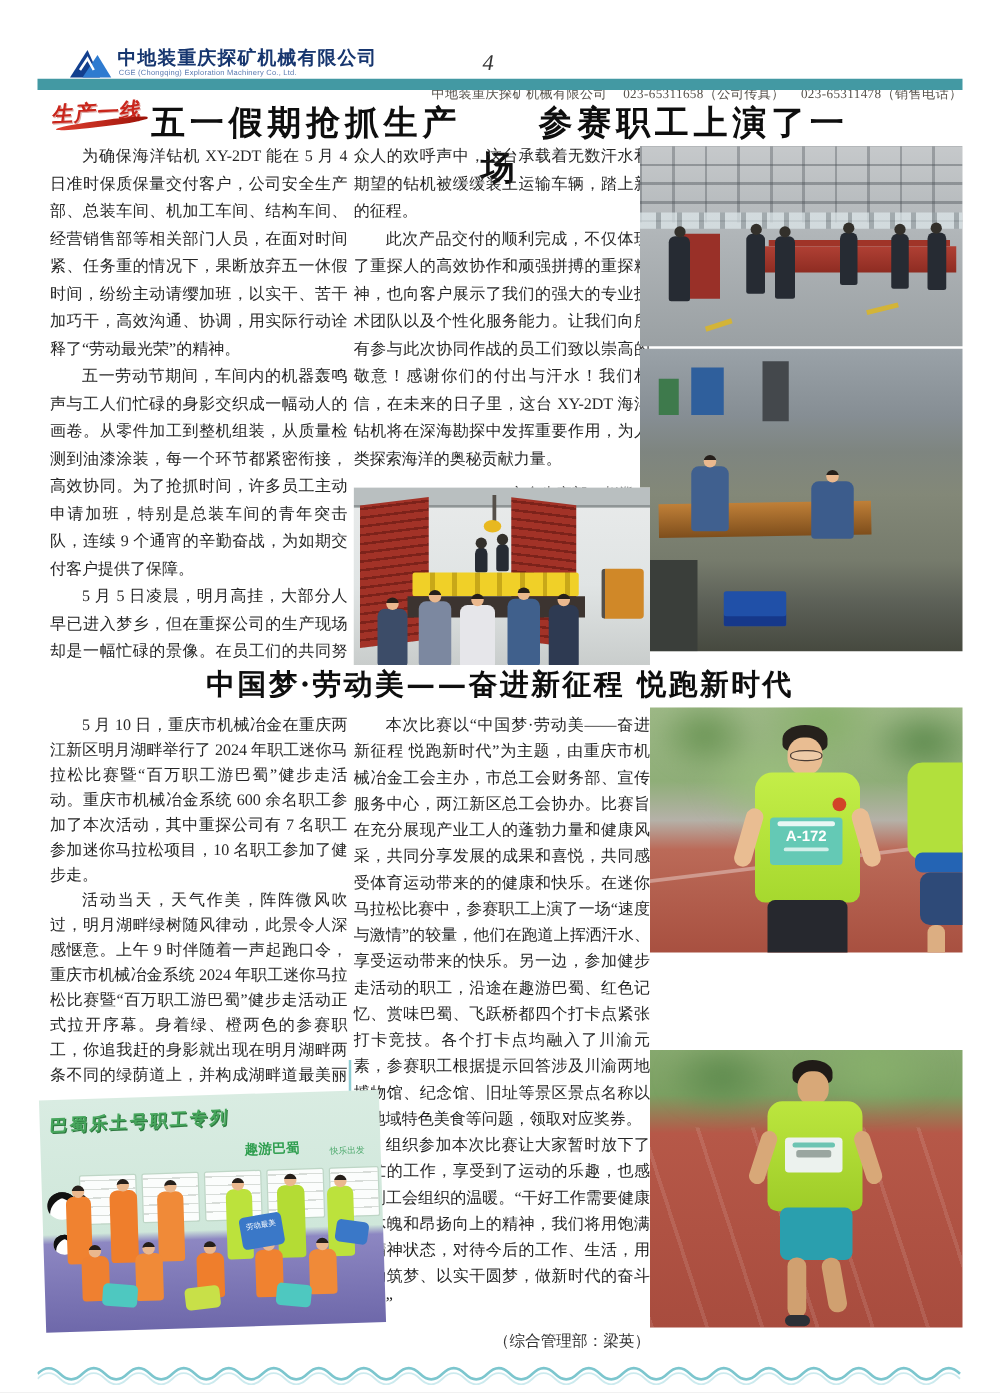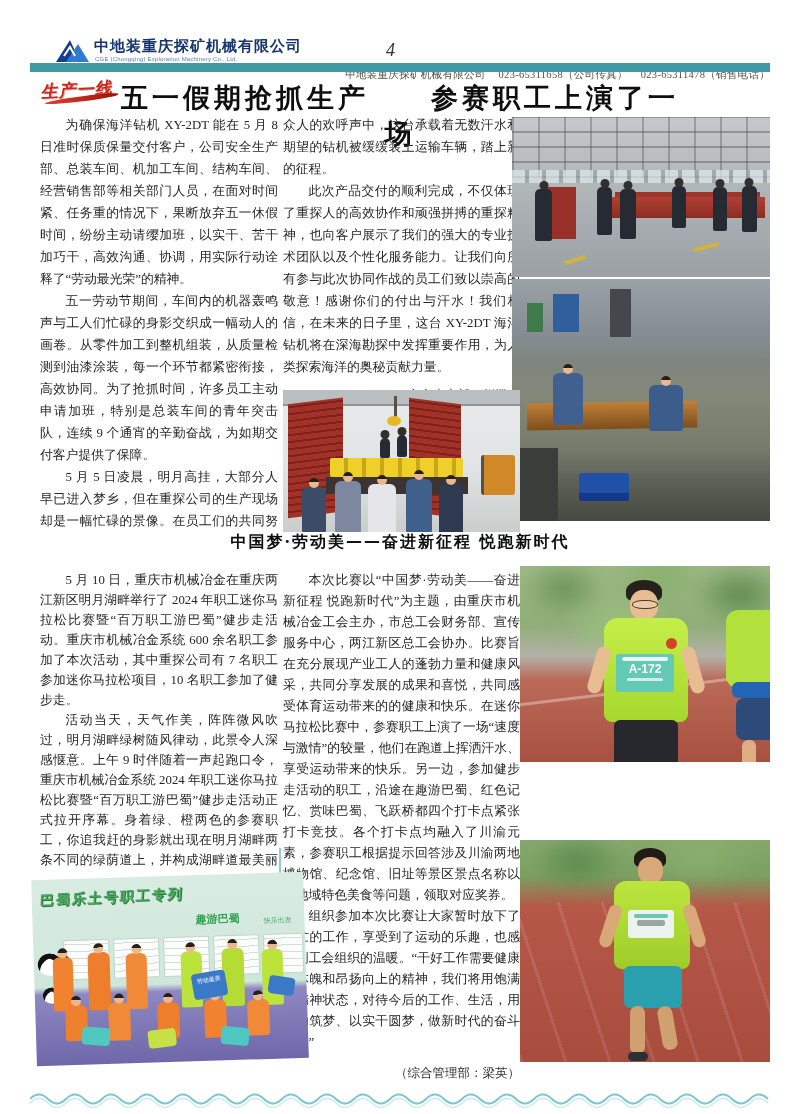--- a/index.html
+++ b/index.html
@@ -77,7 +77,7 @@
   <div class="a-title a1-title">五一假期抢抓生产　　参赛职工上演了一场</div>
 
   <div class="col a1col" style="left:40px;top:114px;height:420px;overflow:hidden;">
-    <p>为确保海洋钻机 XY-2DT 能在 5 月 8 日准时保质保量交付客户，公司安全生产部、总装车间、机加工车间、结构车间、经营销售部等相关部门人员，在面对时间紧、任务重的情况下，果断放弃五一休假时间，纷纷主动请缨加班，以实干、苦干加巧干，高效沟通、协调，用实际行动诠释了“劳动最光荣”的精神。</p>
+    <p>为确保海洋钻机 XY-2DT 能在 5 月 4 日准时保质保量交付客户，公司安全生产部、总装车间、机加工车间、结构车间、经营销售部等相关部门人员，在面对时间紧、任务重的情况下，果断放弃五一休假时间，纷纷主动请缨加班，以实干、苦干加巧干，高效沟通、协调，用实际行动诠释了“劳动最光荣”的精神。</p>
     <p>五一劳动节期间，车间内的机器轰鸣声与工人们忙碌的身影交织成一幅动人的画卷。从零件加工到整机组装，从质量检测到油漆涂装，每一个环节都紧密衔接，高效协同。为了抢抓时间，许多员工主动申请加班，特别是总装车间的青年突击队，连续 9 个通宵的辛勤奋战，为如期交付客户提供了保障。</p>
     <p>5 月 5 日凌晨，明月高挂，大部分人早已进入梦乡，但在重探公司的生产现场却是一幅忙碌的景像。在员工们的共同努力下，最终完成了 XY-2DT 海洋钻机最后的油漆工作，明亮的外观黄色与白炽灯相映成彰。在</p>
   </div>

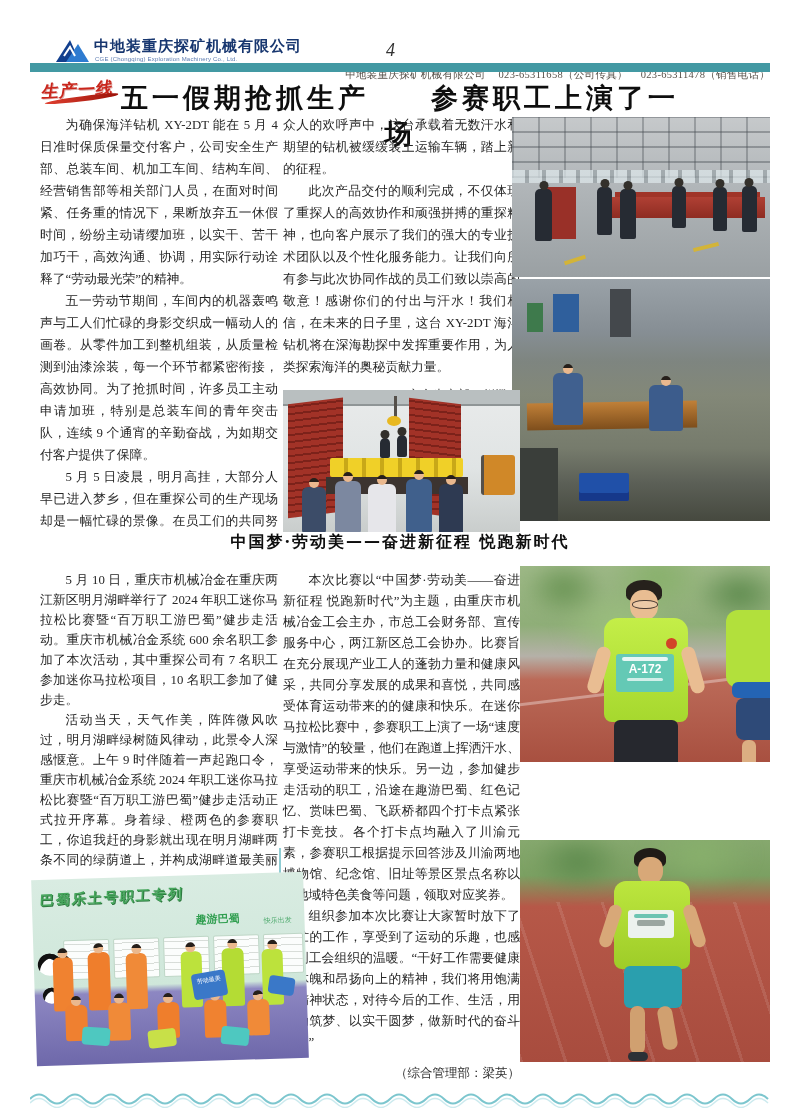--- a/index.html
+++ b/index.html
@@ -25,7 +25,7 @@
   .a-title{position:absolute;left:110px;width:580px;text-align:center;font-weight:bold;color:#0e0e0e;
            font-family:"DejaVu Serif","Liberation Serif",serif;}
   .a1-title{top:80px;font-size:27px;letter-spacing:4px;}
-  .a2-title{top:532px;font-size:16px;letter-spacing:2px;}
+  .a2-title{top:532px;font-size:23px;letter-spacing:2px;}
   
   .col{position:absolute;text-align:justify;color:#262626;}
   .col p{margin:0;text-indent:2em;}

